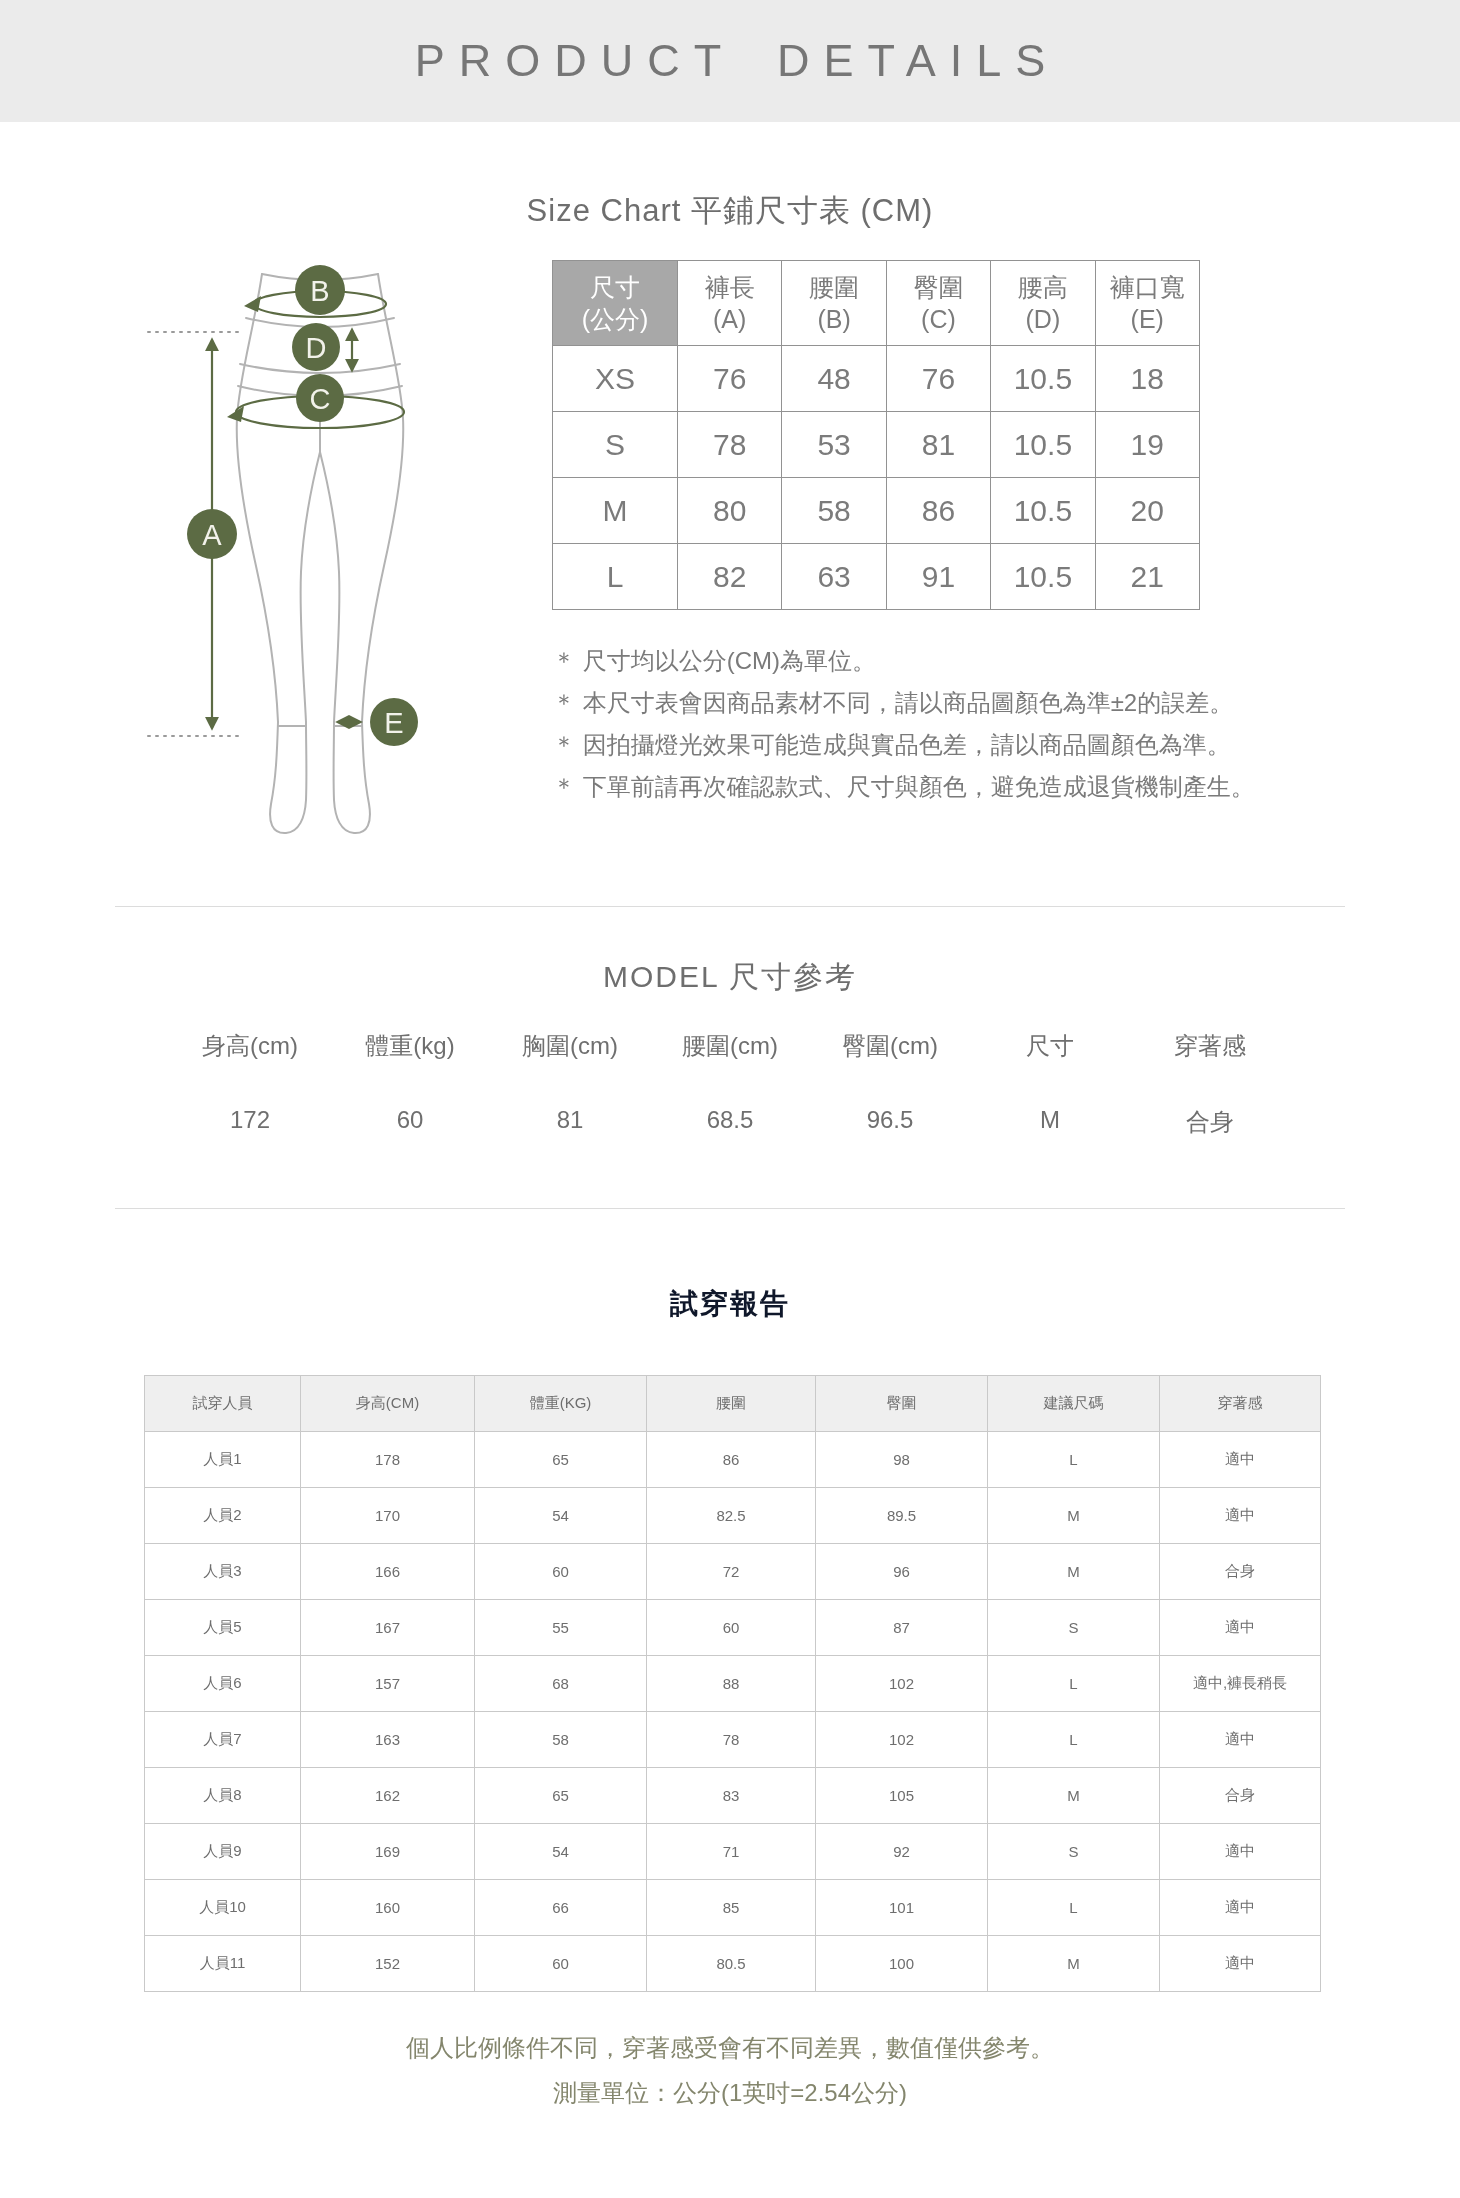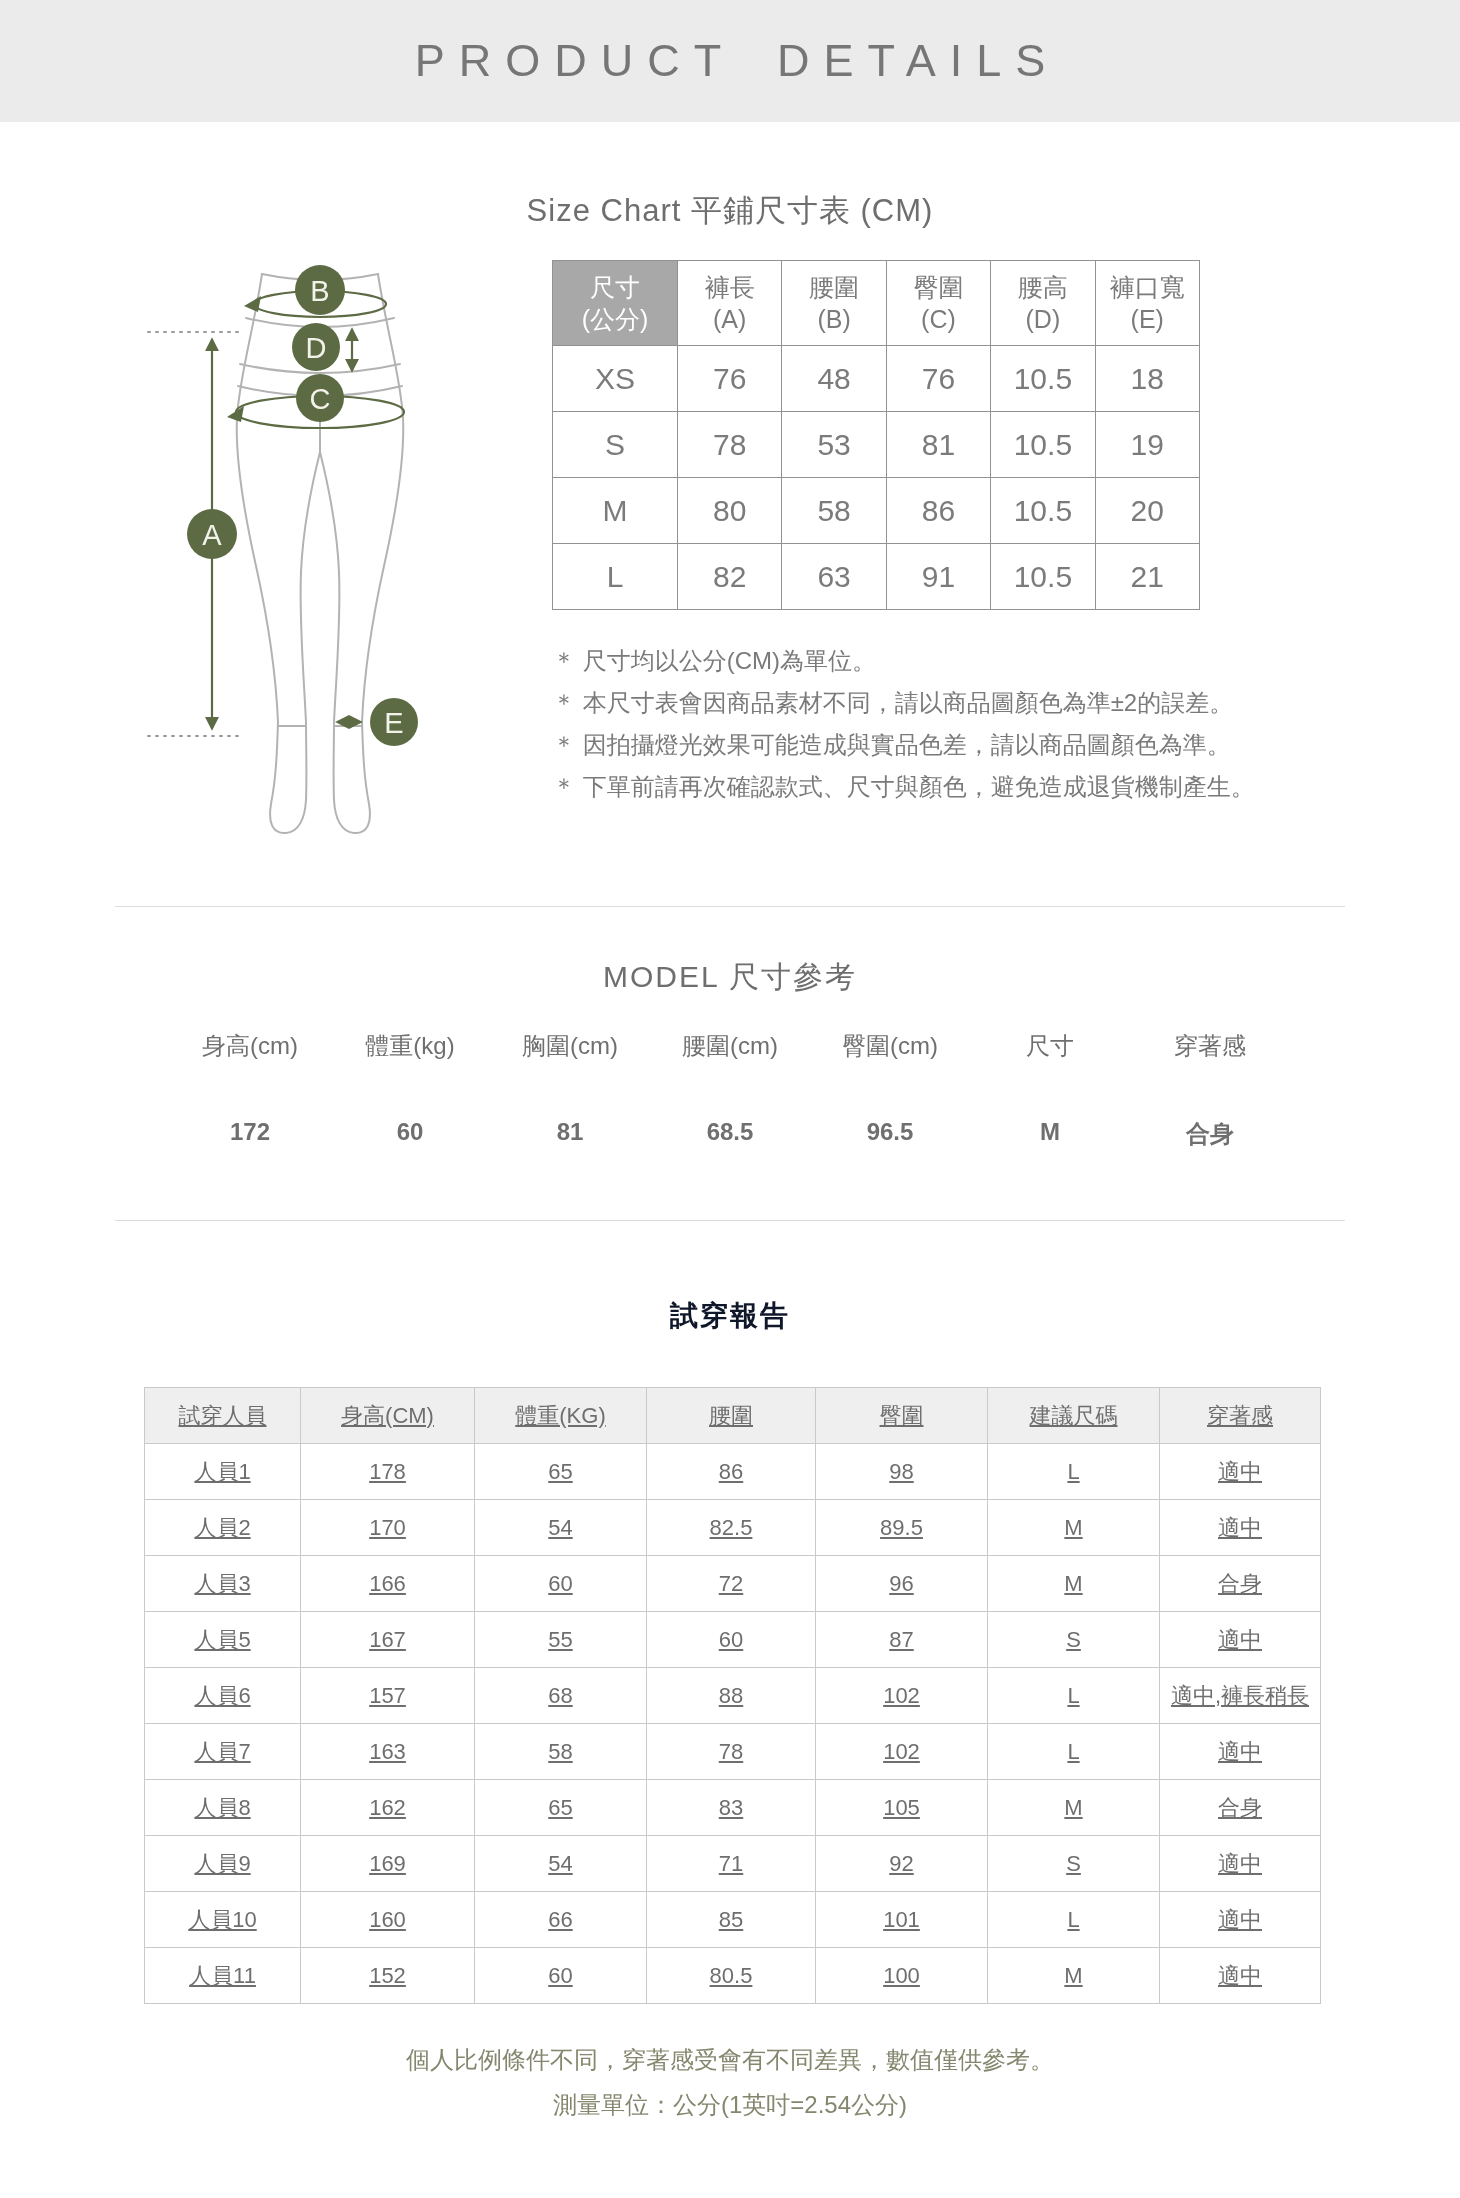--- a/index.html
+++ b/index.html
@@ -61,7 +61,7 @@
     display:grid;grid-template-columns:repeat(7,1fr);
     font-size:24px;color:#6f6f6f;text-align:center;
   }
-  .model-grid.values{margin-top:56px;font-weight:bold;}
+  .model-grid.values{margin-top:44px;}
   
   .fit-title{
     margin-top:76px;text-align:center;

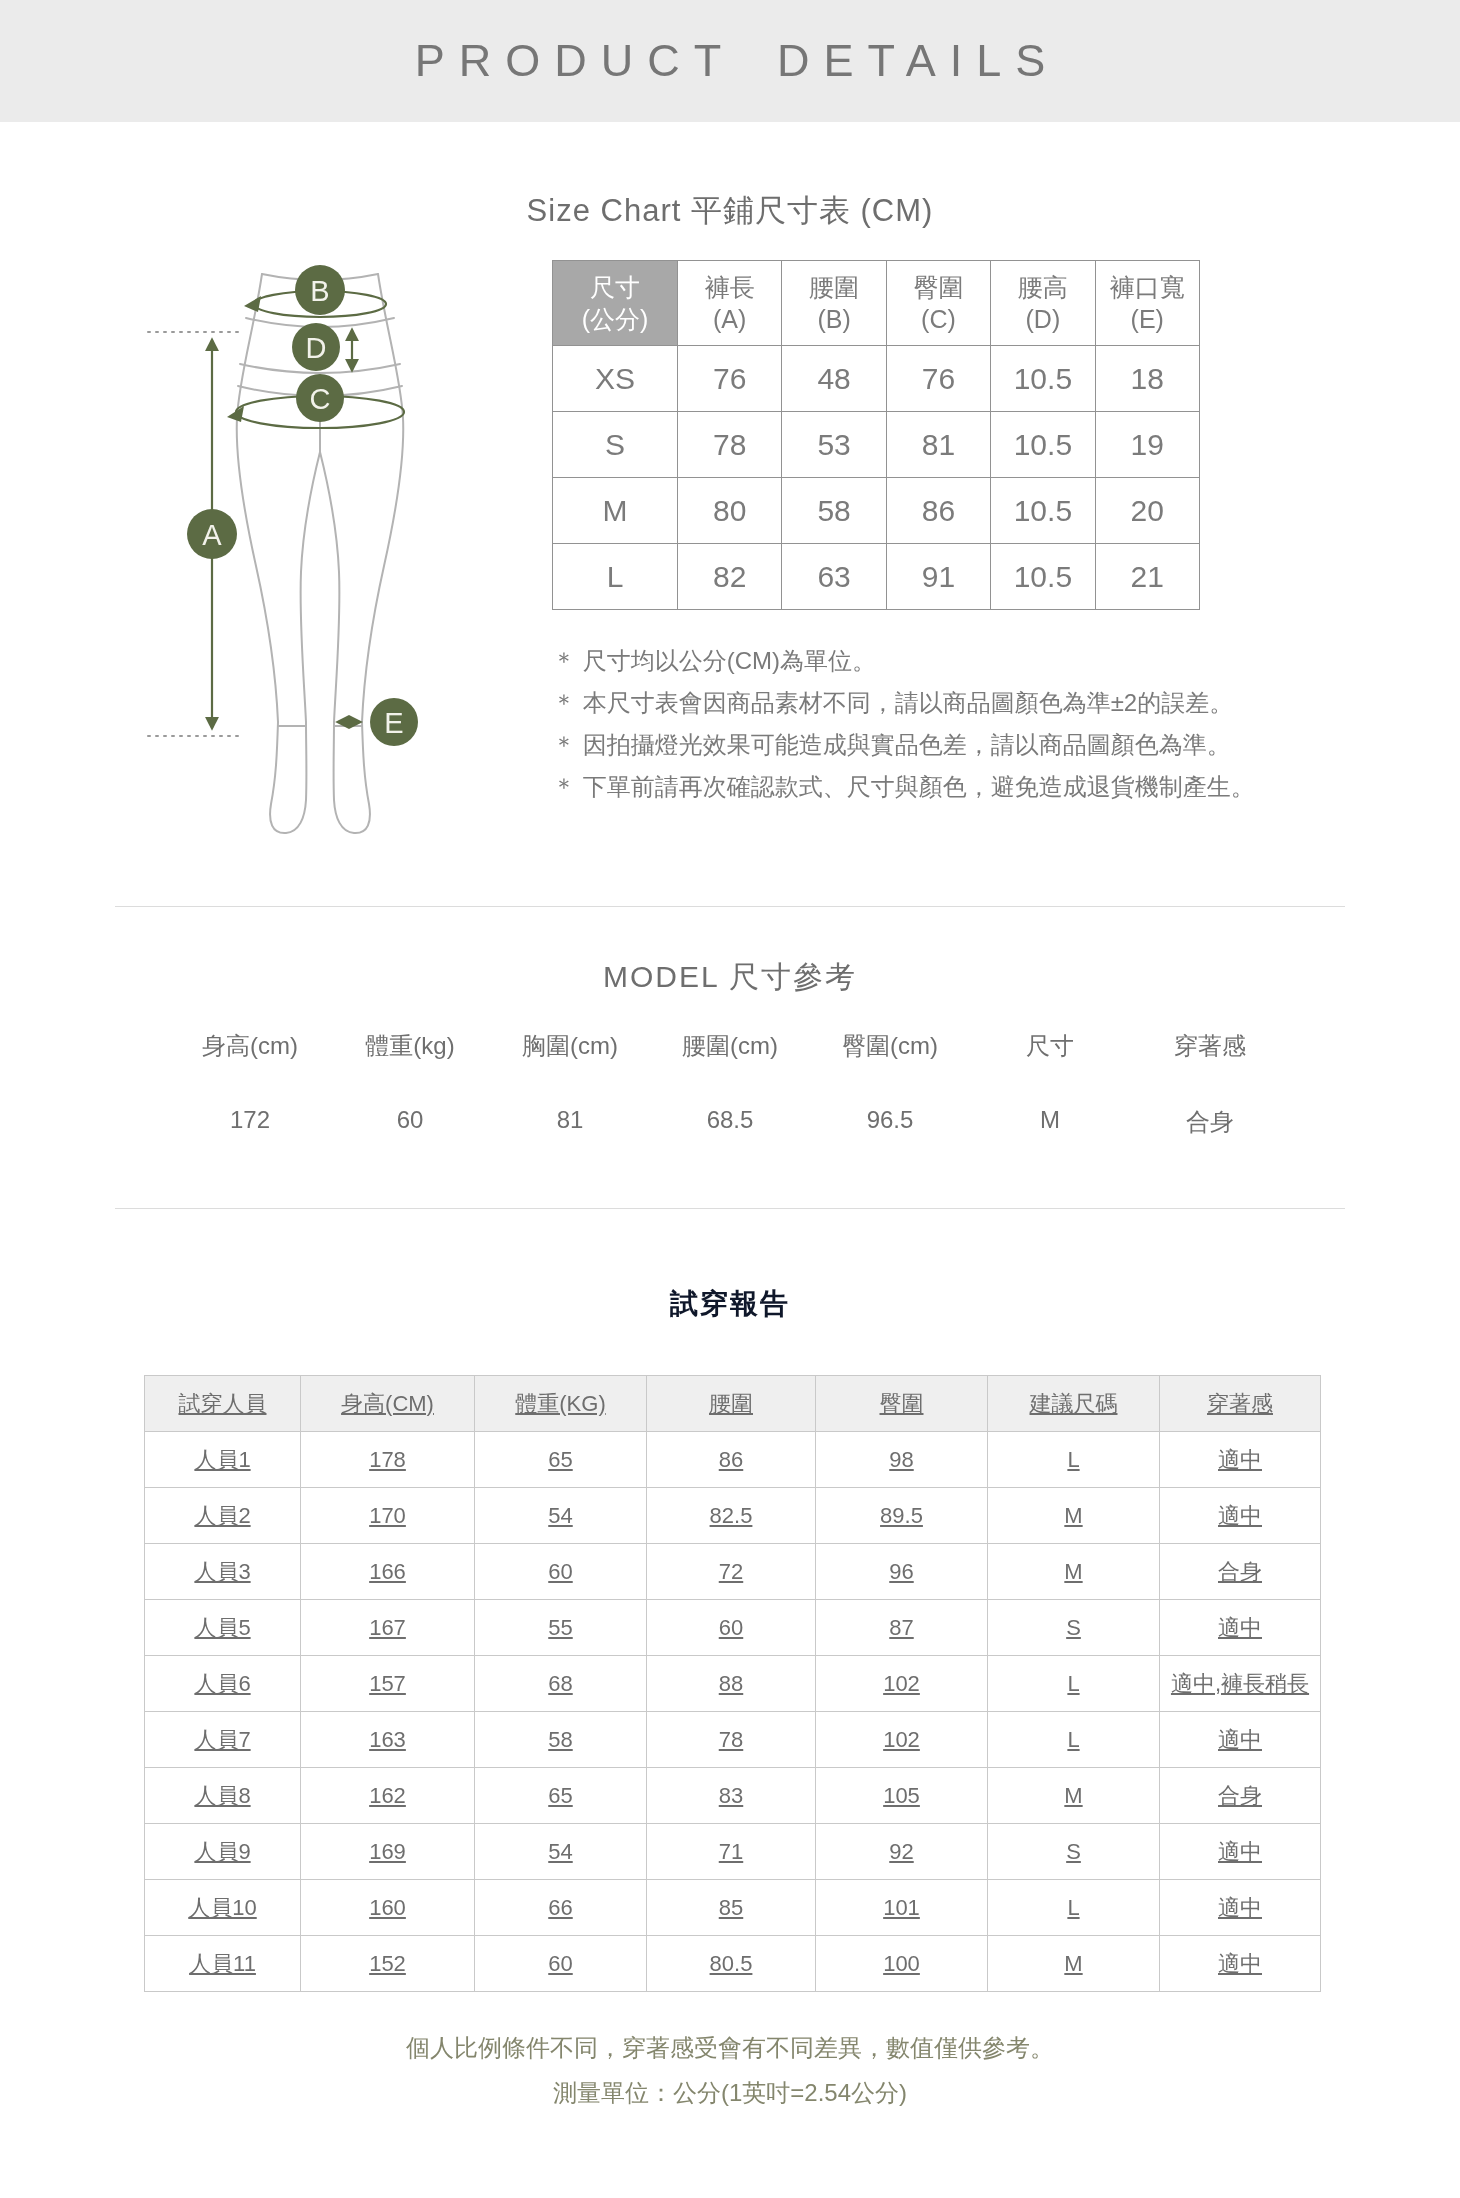--- a/index.html
+++ b/index.html
@@ -70,7 +70,7 @@
   table.fit-table{
     width:1176px;margin:52px 0 0 144px;
     border-collapse:collapse;table-layout:fixed;
-    font-size:22px;color:#6e6e6e;text-align:center;text-decoration:underline;
+    font-size:15px;color:#6e6e6e;text-align:center;
   }
   table.fit-table th,table.fit-table td{
     border:1px solid #c9c9c9;height:56px;font-weight:400;

